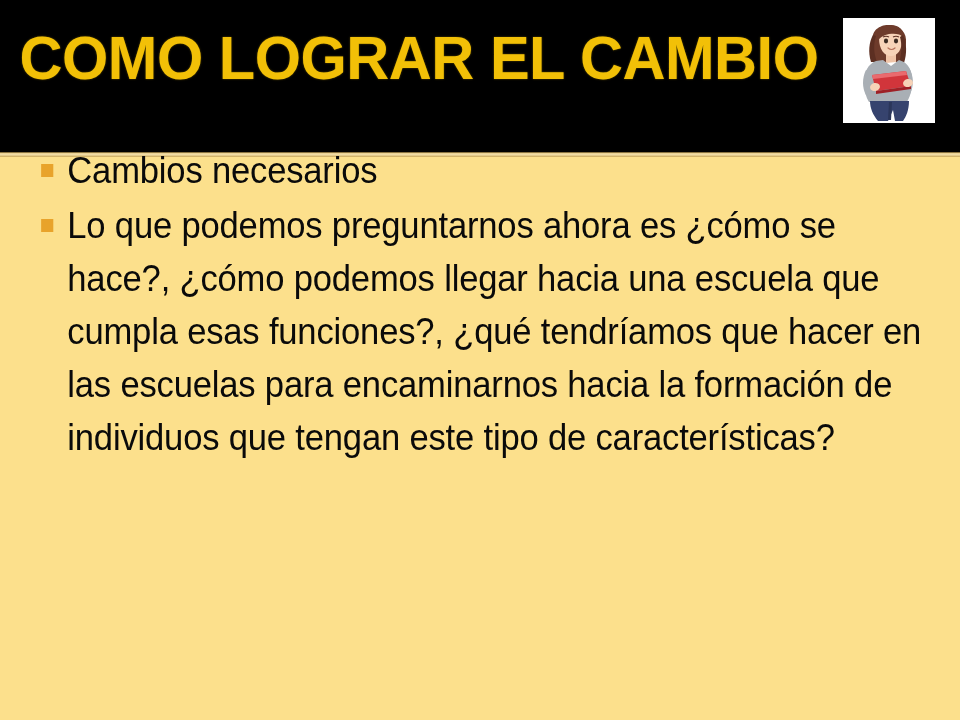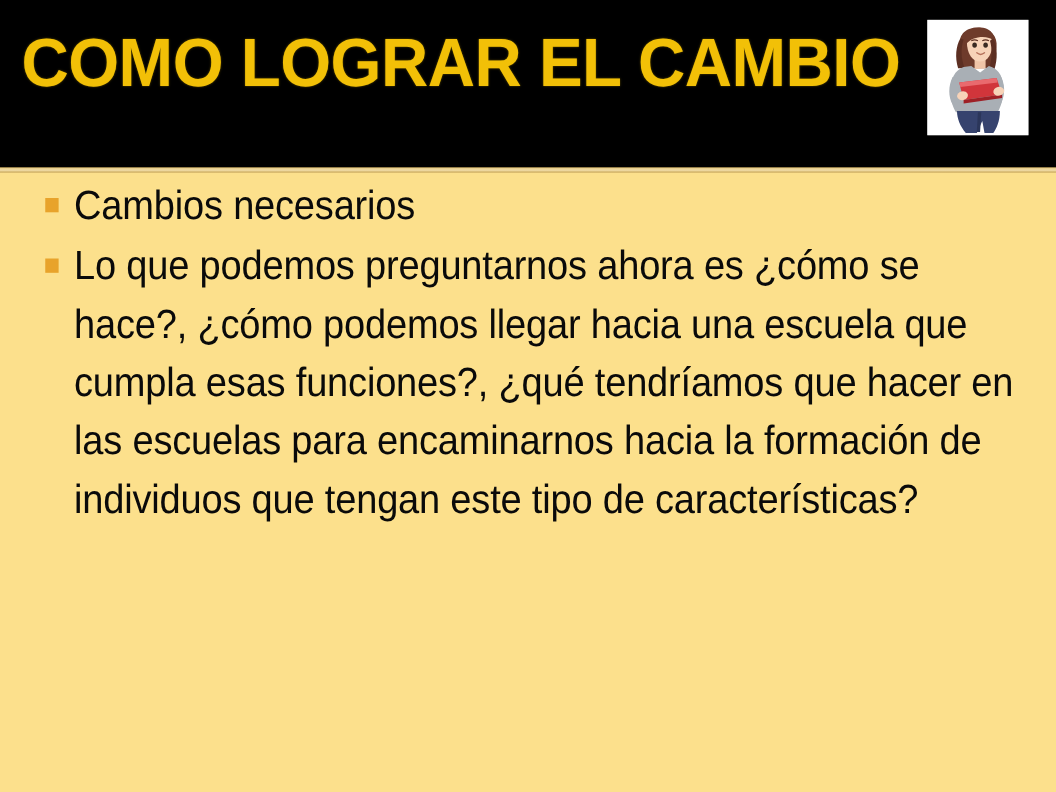--- a/index.html
+++ b/index.html
@@ -79,7 +79,7 @@
   .body-area {
     position: absolute;
     left: 0;
-    top: 160px;
+    top: 144px;
     width: 960px;
     height: 560px;
   }

